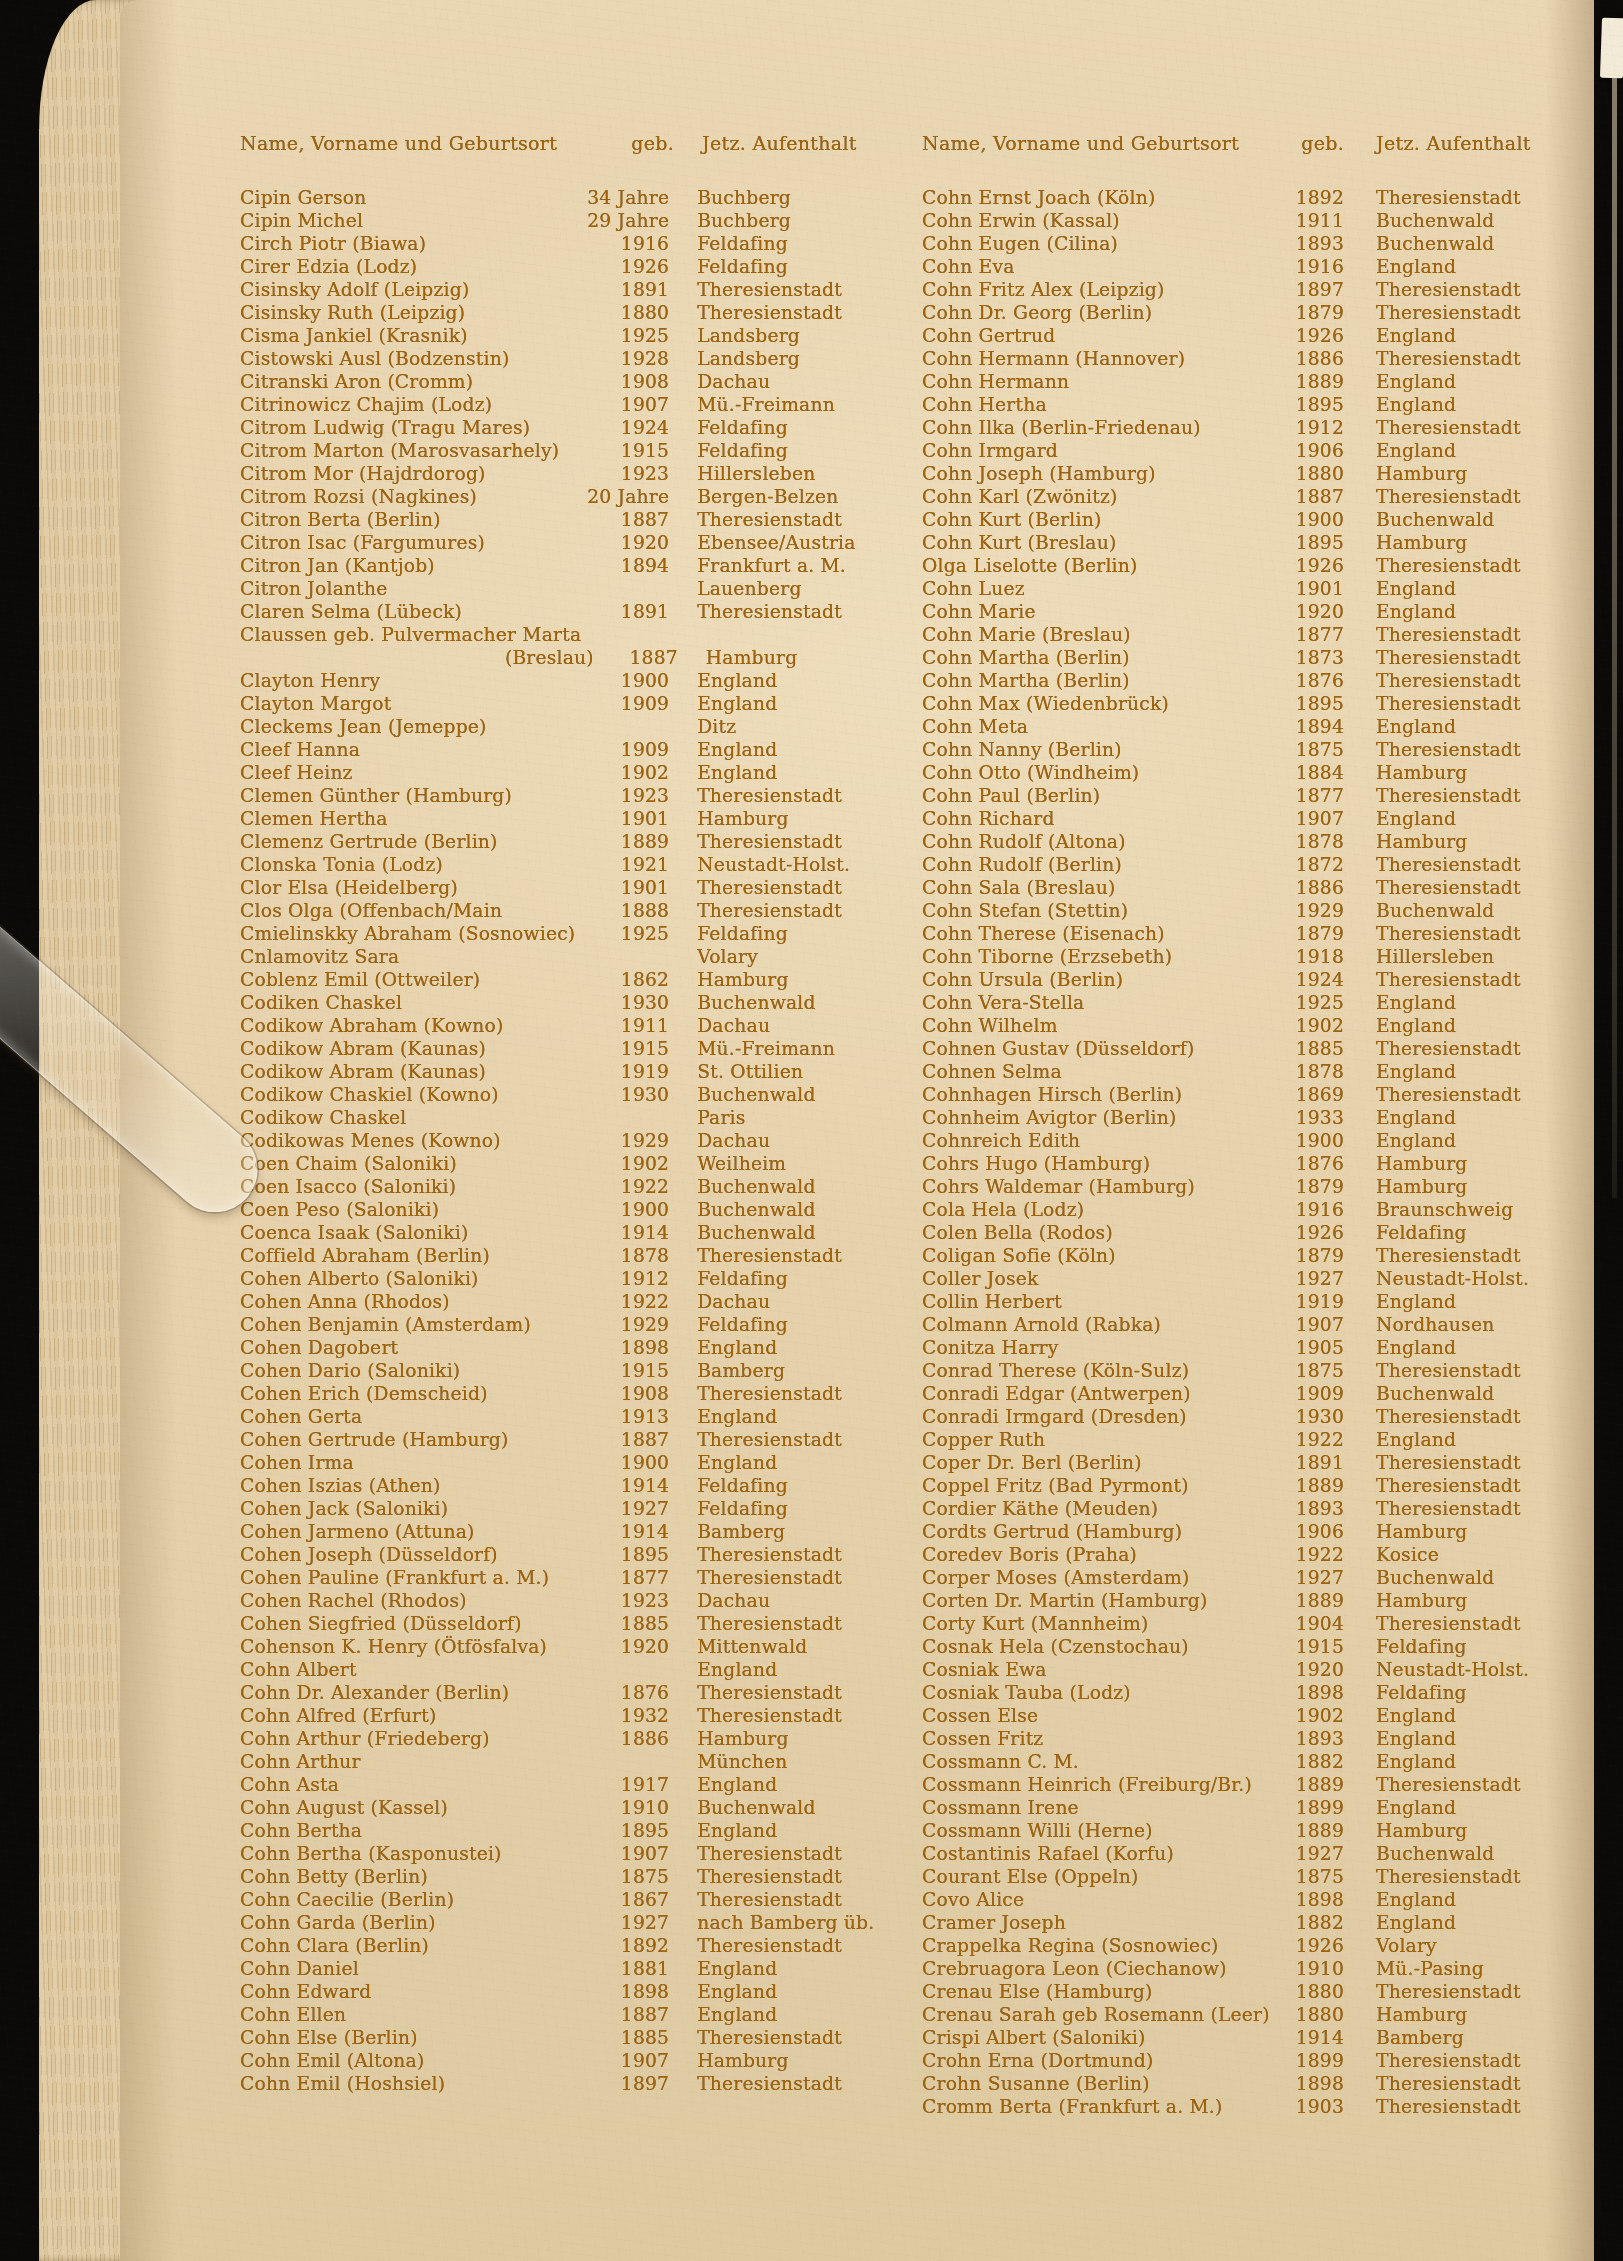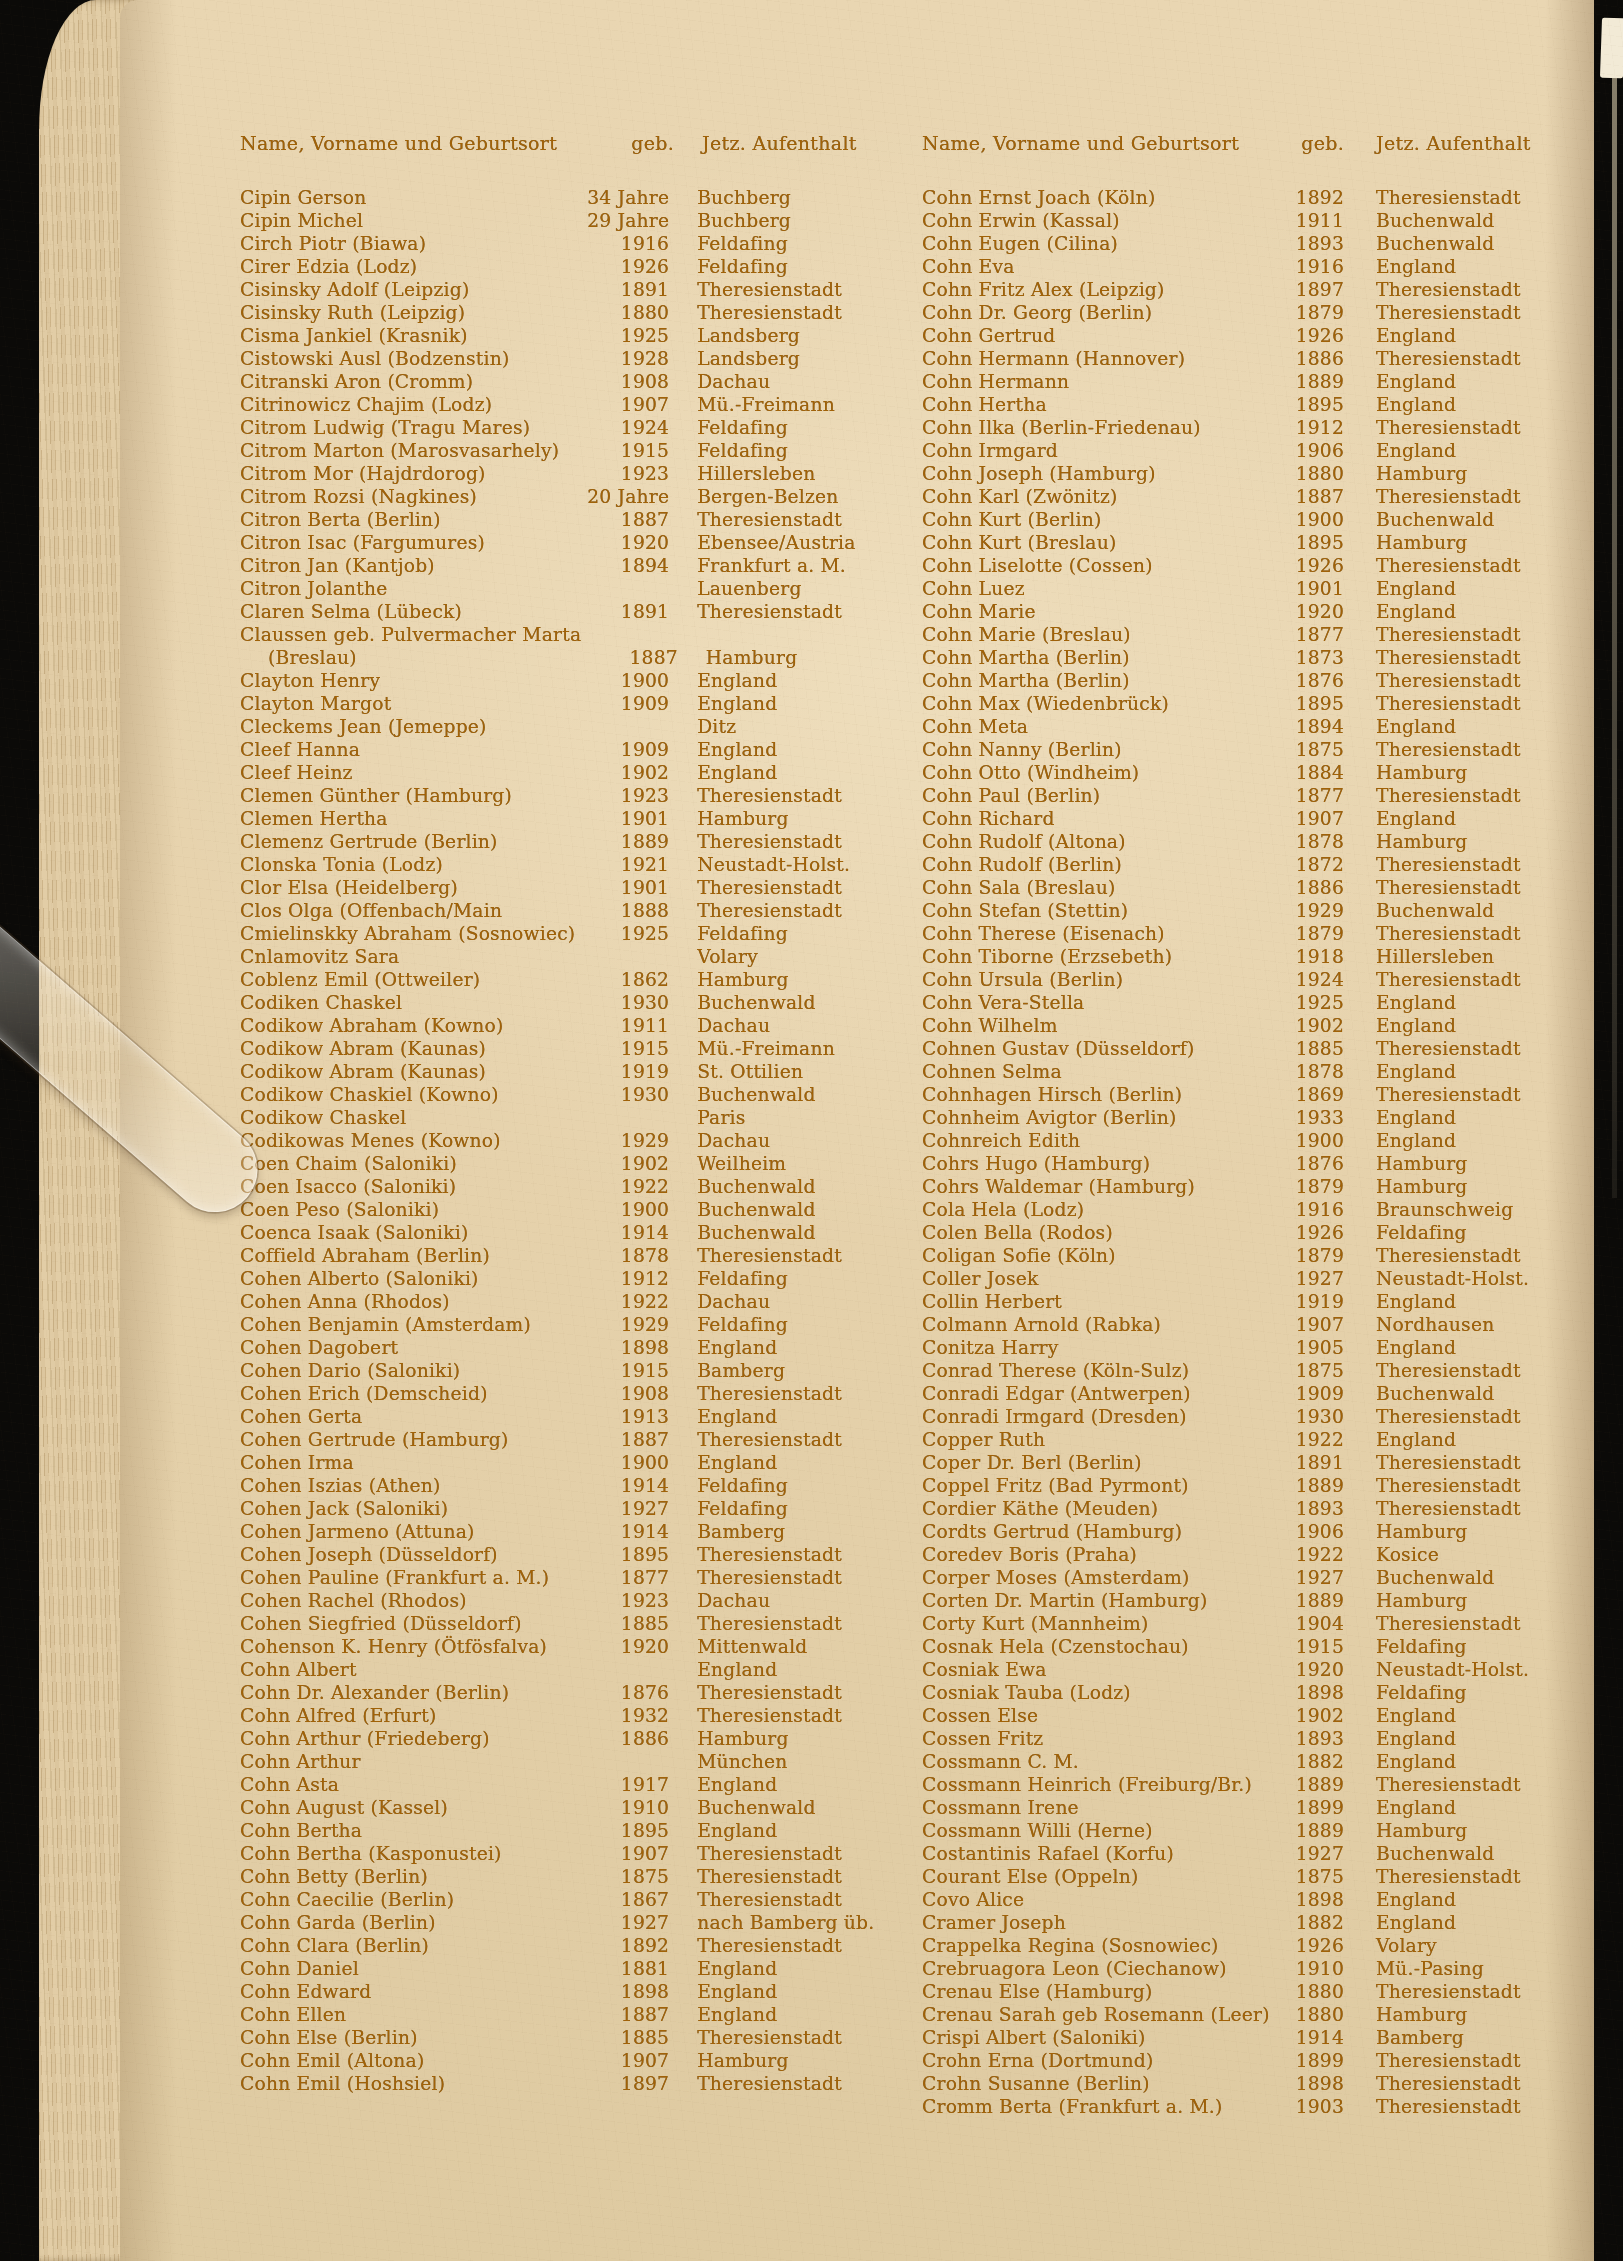--- a/index.html
+++ b/index.html
@@ -600,7 +600,7 @@
         <span class="cell o">Hamburg</span>
       </div>
       <div class="row">
-        <span class="cell n">Cohn Liselotte (Cossen)</span>
+        <span class="cell n">Olga Liselotte (Berlin)</span>
         <span class="cell g">1926</span>
         <span class="cell o">Theresienstadt</span>
       </div>

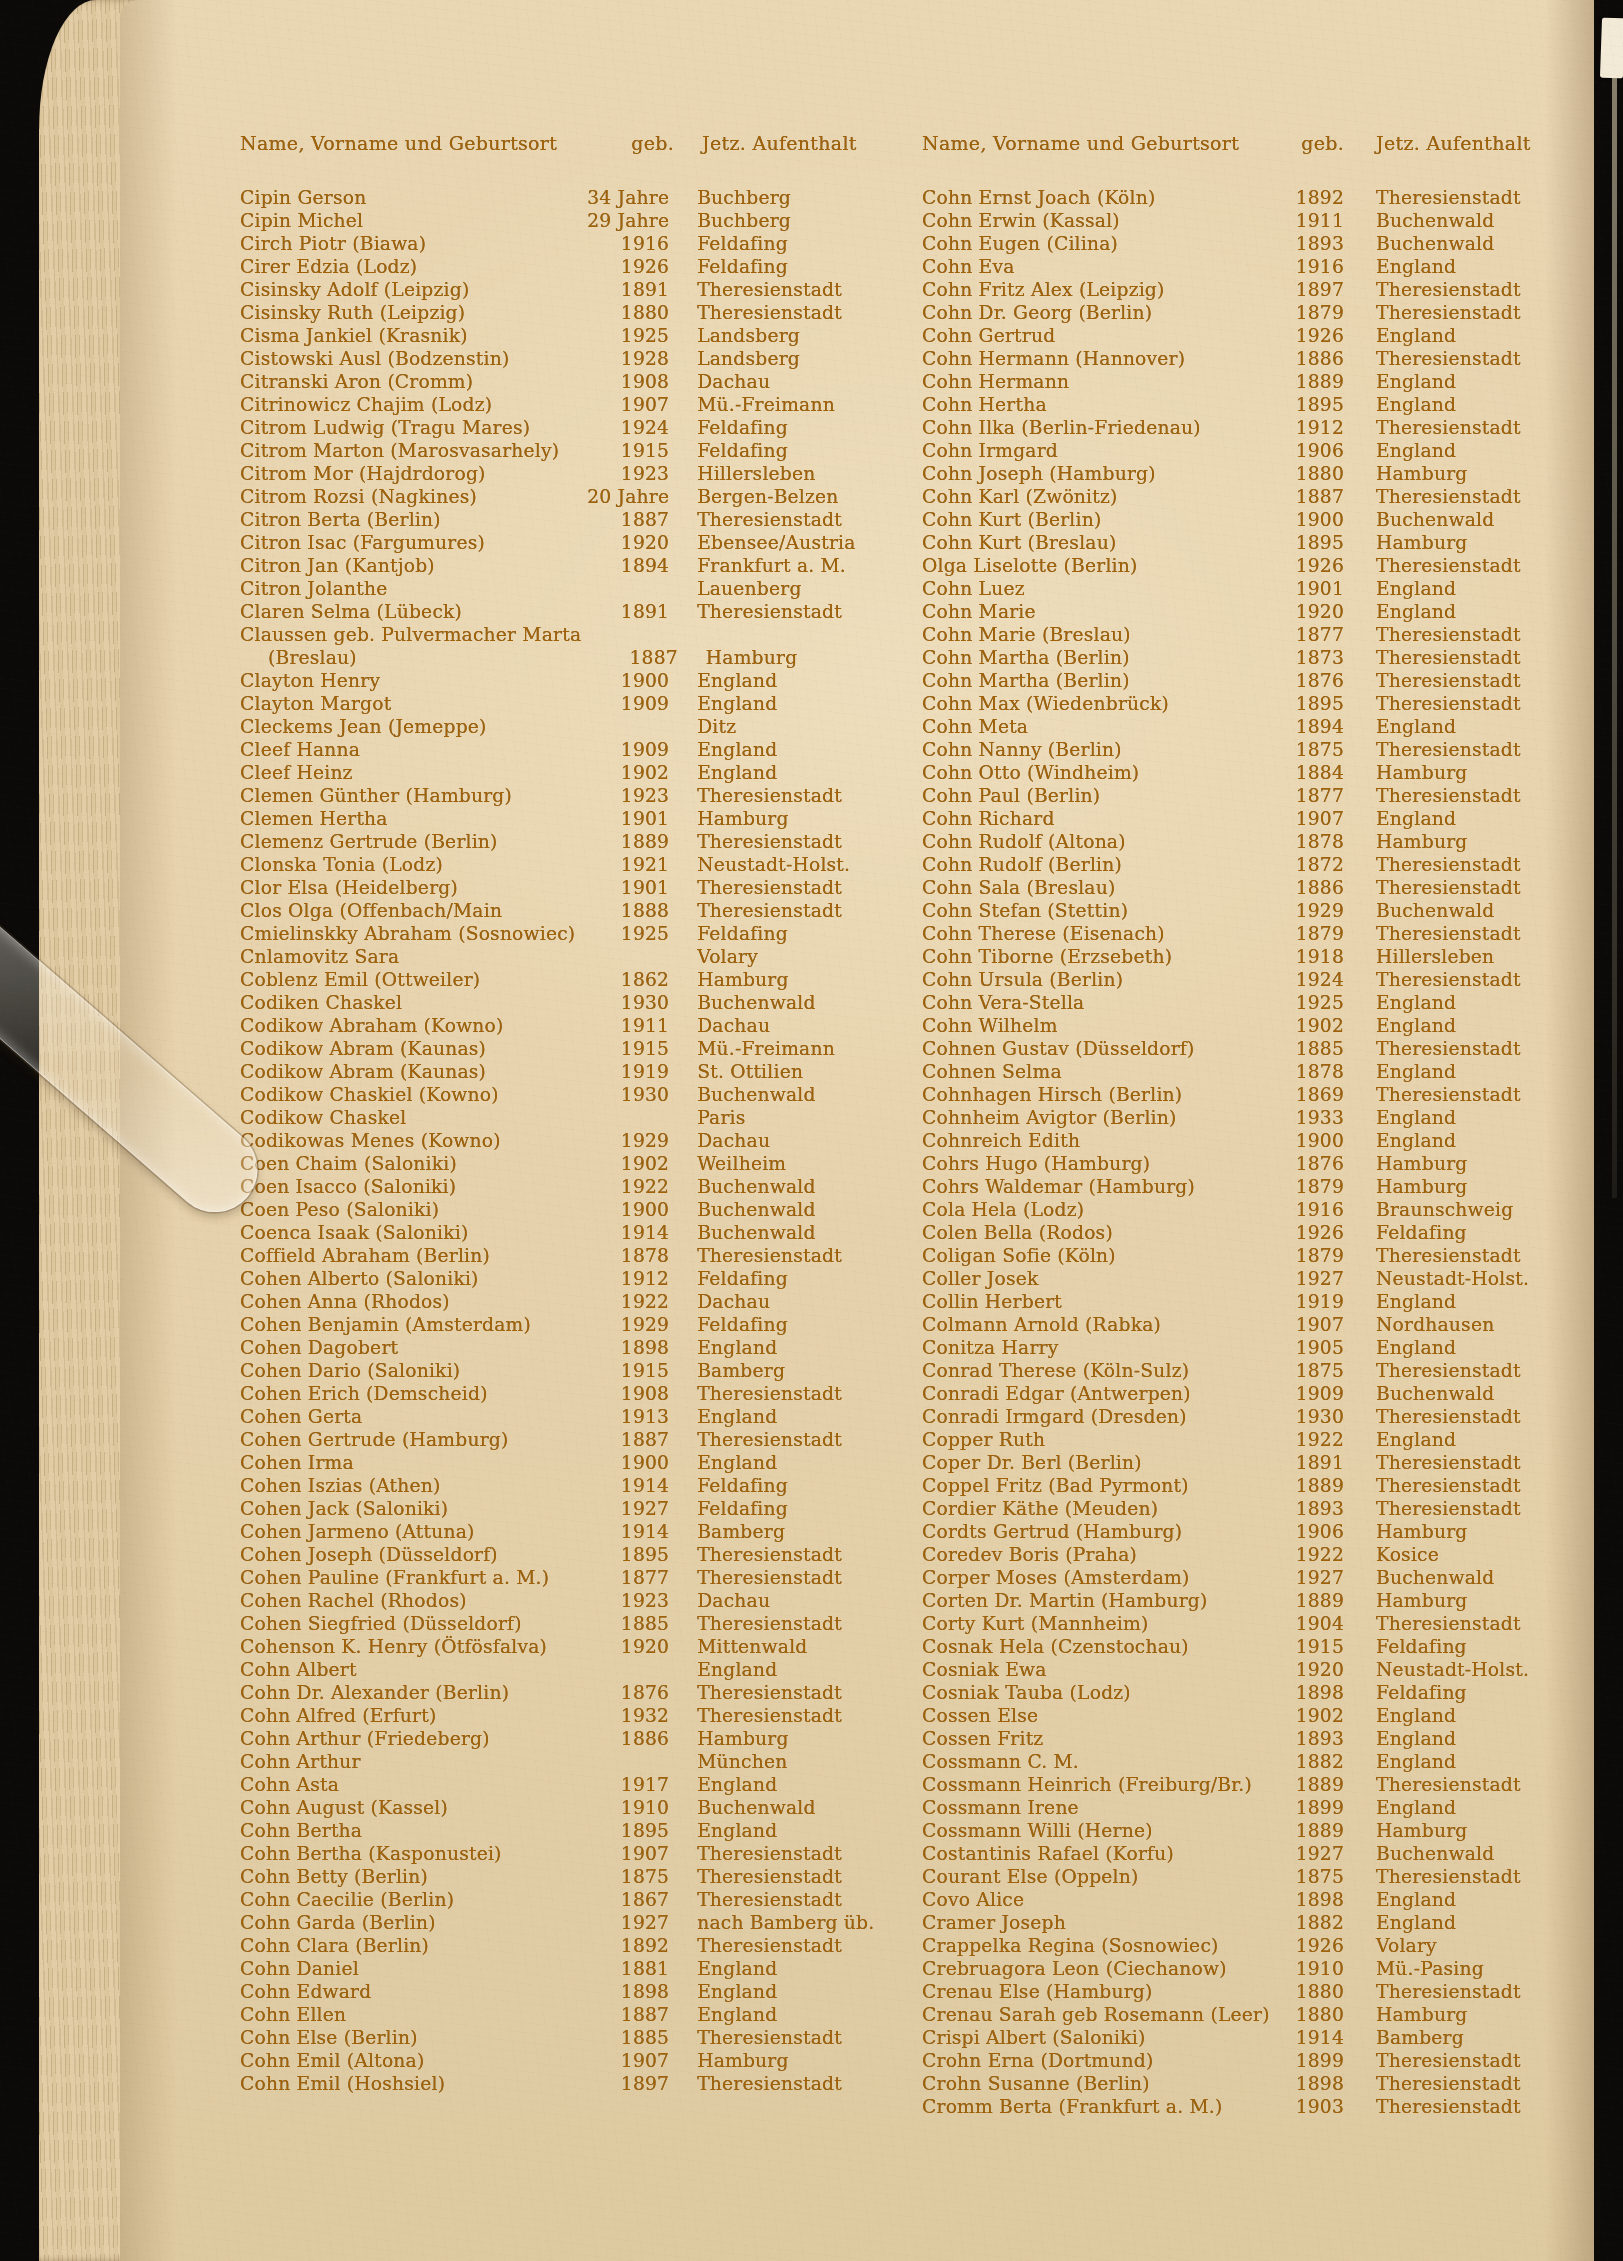--- a/index.html
+++ b/index.html
@@ -76,7 +76,7 @@
   .g{width:89px;text-align:right;}
   .o{margin-left:28px;width:195px;}
   #col-right .o{margin-left:32px;}
-  .ind{padding-left:28px;}
+  .ind{padding-left:28px;text-align:right;}
   .ind2{padding-left:29px;}
 </style>
 </head>

